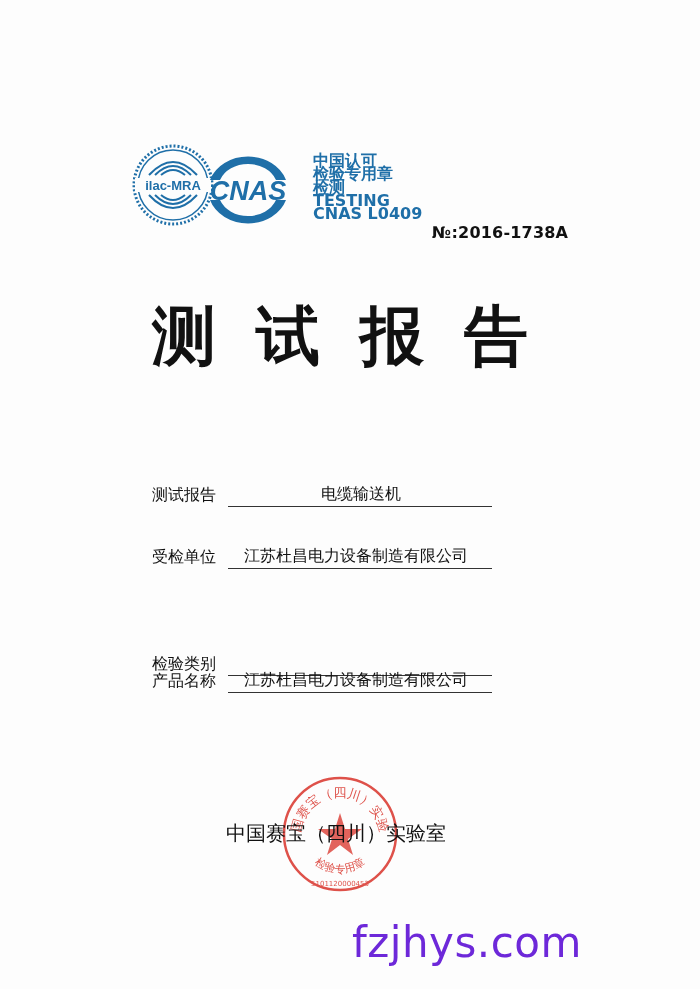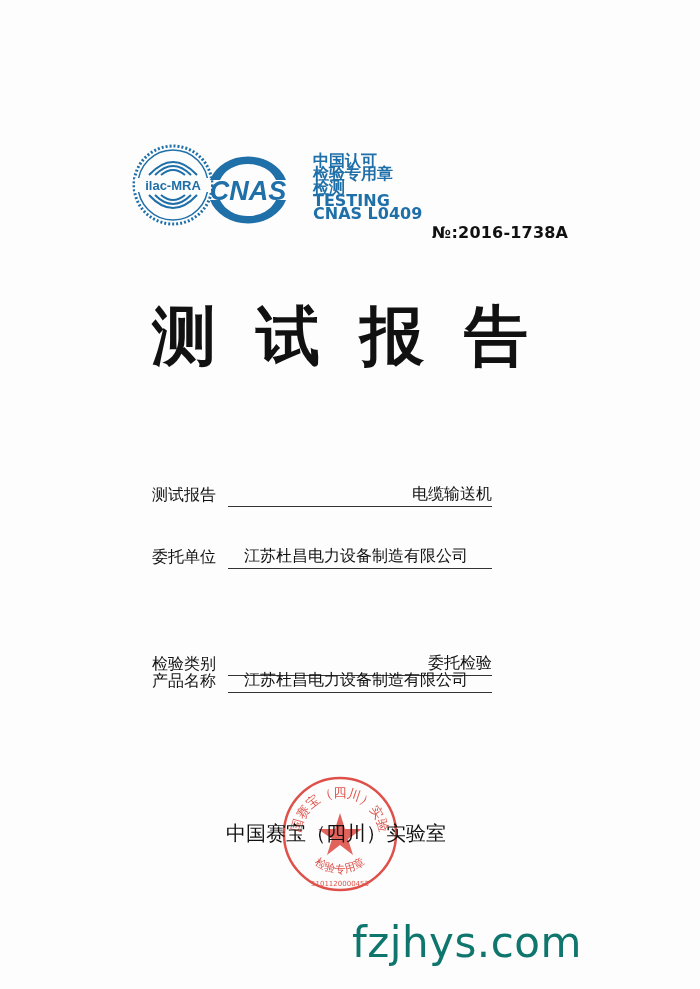--- a/index.html
+++ b/index.html
@@ -16,7 +16,7 @@
   .field .label { position:absolute; left:0; bottom:4px; font-size:16px; white-space:nowrap; }
   .field .line { position:absolute; left:76px; right:5px; bottom:3px; border-bottom:1.3px solid #333; }
   .field .value { position:absolute; bottom:5px; font-size:16px; white-space:nowrap; }
-  .field .value.center { left:78px; right:5px; text-align:right; }
+  .field .value.center { left:78px; right:5px; text-align:center; }
   .field .value.left { left:92px;font-family:Liberation Serif, serif; }
   .lab-name { left:226px; top:820px; font-size:20px; white-space:nowrap; z-index:2; }
   .stamp { left:280px; top:775px; width:120px; height:118px; z-index:1; opacity:0.85; }

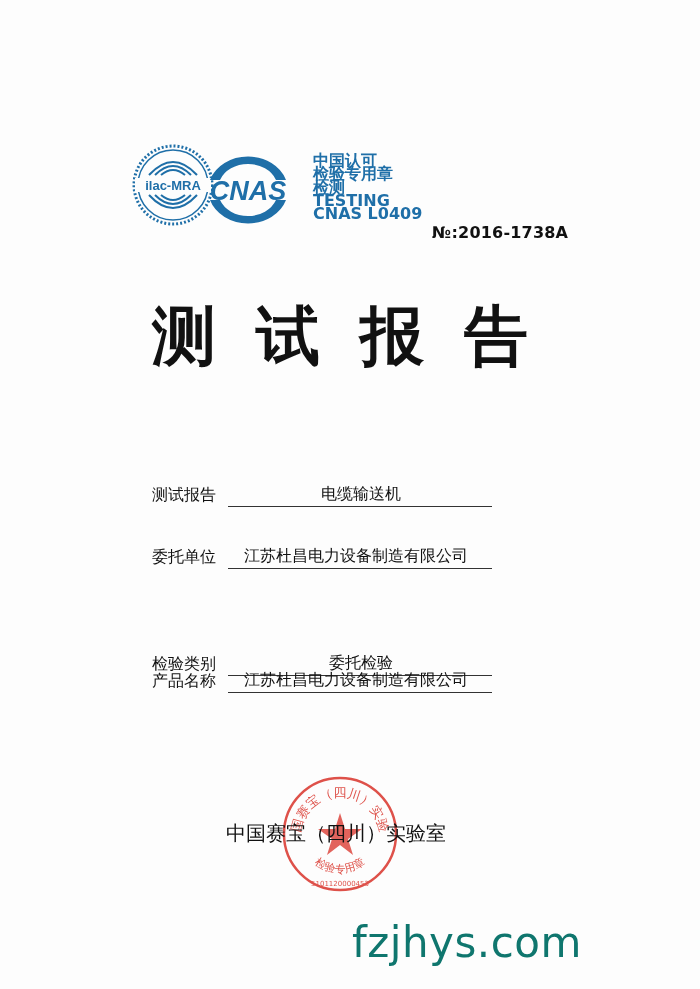--- a/index.html
+++ b/index.html
@@ -67,7 +67,7 @@
 </div>
 
 <div class="abs field" style="top:546px;">
-  <span class="label">委托单位</span>
+  <span class="label">受检单位</span>
   <span class="line"></span>
   <span class="value left">江苏杜昌电力设备制造有限公司</span>
 </div>

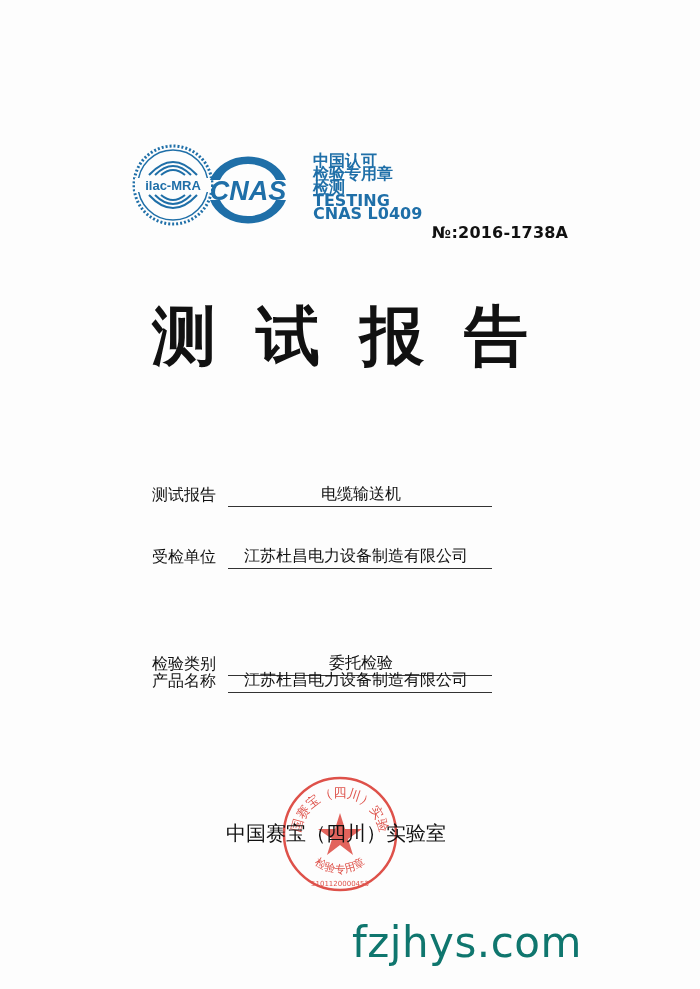--- a/index.html
+++ b/index.html
@@ -75,7 +75,6 @@
 <div class="abs field" style="top:608px;margin-top:45px;">
   <span class="label">检验类别</span>
   <span class="line"></span>
-  <span class="value center">委托检验</span>
 </div>
 
 <div class="abs field" style="top:670px;">

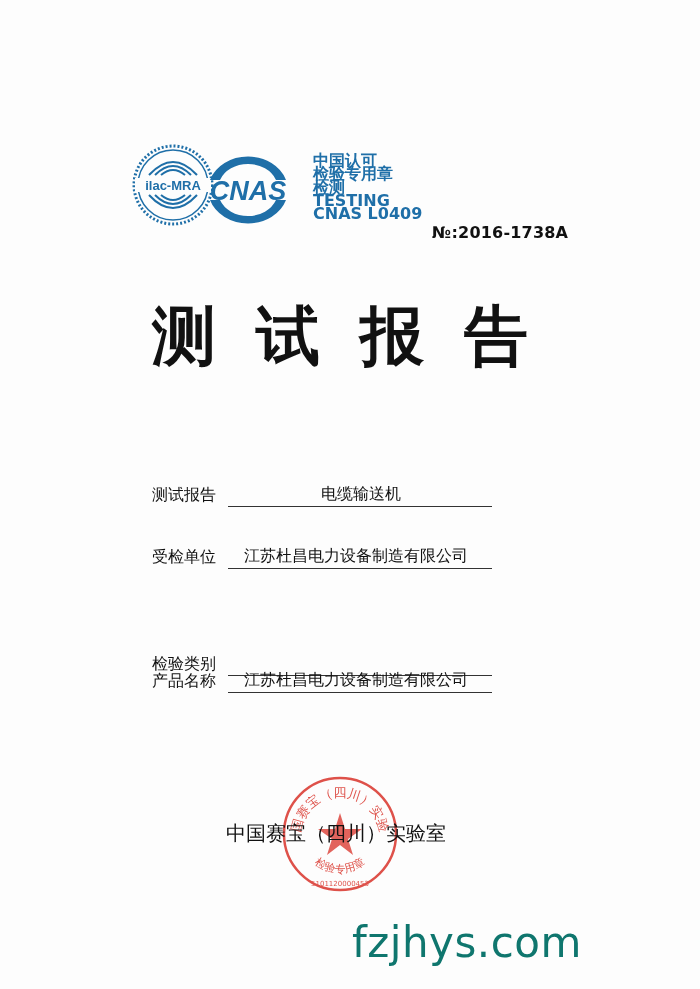--- a/index.html
+++ b/index.html
@@ -20,7 +20,7 @@
   .field .value.left { left:92px;font-family:Liberation Serif, serif; }
   .lab-name { left:226px; top:820px; font-size:20px; white-space:nowrap; z-index:2; }
   .stamp { left:280px; top:775px; width:120px; height:118px; z-index:1; opacity:0.85; }
-  .watermark { left:352px; top:918px; font-size:42px; letter-spacing:0.5px; color:#0f766e; white-space:nowrap; }
+  .watermark { left:352px; top:918px; font-size:42px; letter-spacing:0.5px; color:#6d28d9; white-space:nowrap; }
 </style>
 </head>
 <body>

